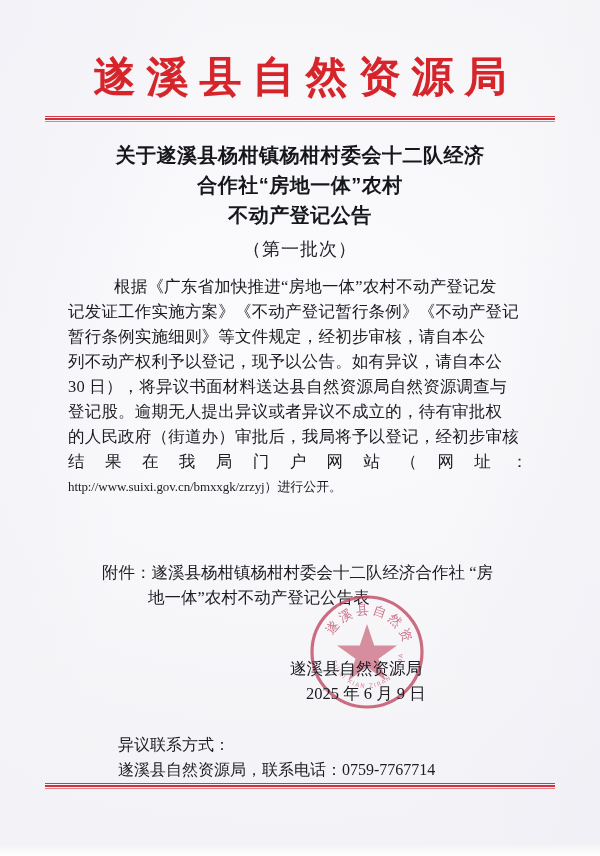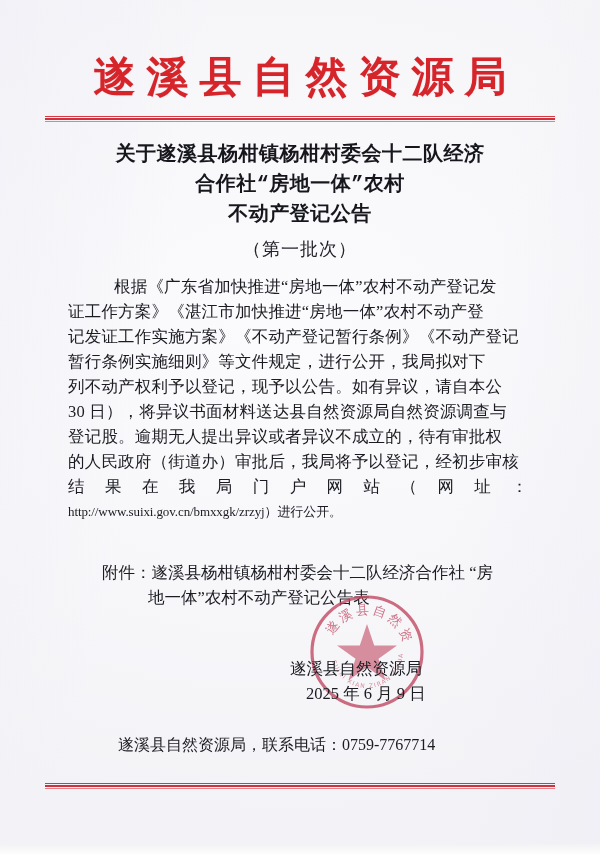--- a/index.html
+++ b/index.html
@@ -89,7 +89,7 @@
     width: 480px;
     text-align: center;
     color: #16171c;
-    font-family: Liberation Mono, monospace;
+    font-family: Liberation Sans, sans-serif;
     font-weight: 700;
     font-size: 20px;
     line-height: 30px;

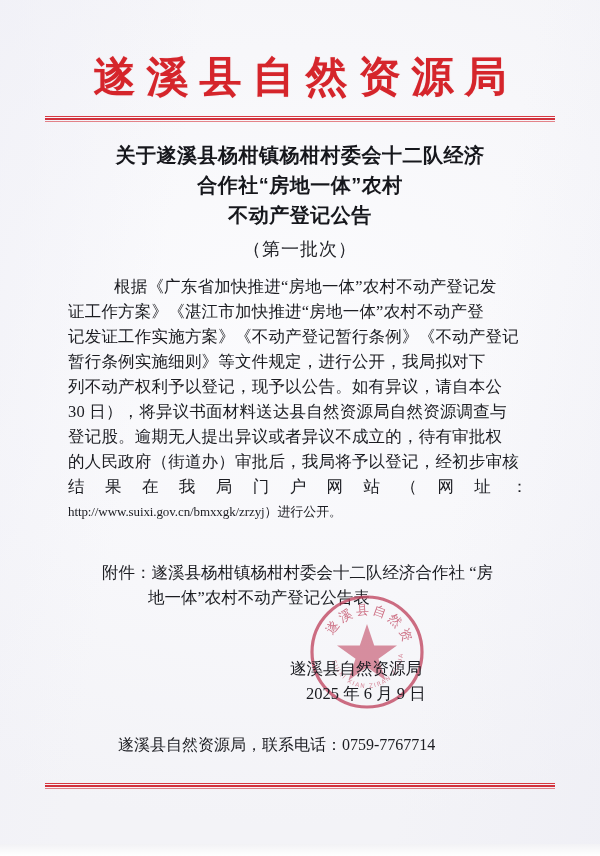--- a/index.html
+++ b/index.html
@@ -206,7 +206,6 @@
 
   <div class="body-block">
     <div class="bl indent">根据《广东省加快推进“房地一体”农村不动产登记发</div>
-    <div class="bl">证工作方案》《湛江市加快推进“房地一体”农村不动产登</div>
     <div class="bl">记发证工作实施方案》《不动产登记暂行条例》《不动产登记</div>
     <div class="bl">暂行条例实施细则》等文件规定，进行公开，我局拟对下</div>
     <div class="bl">列不动产权利予以登记，现予以公告。如有异议，请自本公</div>

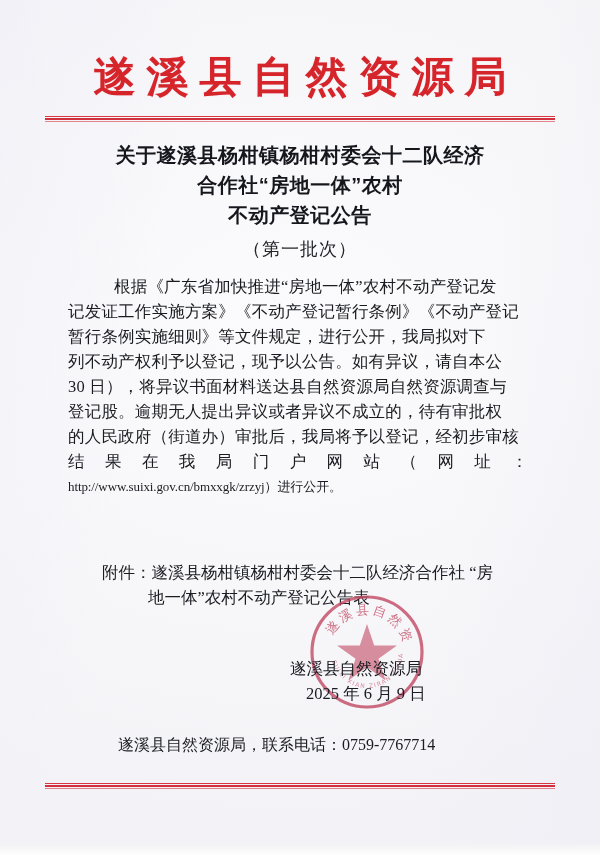--- a/index.html
+++ b/index.html
@@ -207,7 +207,7 @@
   <div class="body-block">
     <div class="bl indent">根据《广东省加快推进“房地一体”农村不动产登记发</div>
     <div class="bl">记发证工作实施方案》《不动产登记暂行条例》《不动产登记</div>
-    <div class="bl">暂行条例实施细则》等文件规定，进行公开，我局拟对下</div>
+    <div class="bl">暂行条例实施细则》等文件规定，经初步审核，请自本公</div>
     <div class="bl">列不动产权利予以登记，现予以公告。如有异议，请自本公</div>
     <div class="bl">30 日），将异议书面材料送达县自然资源局自然资源调查与</div>
     <div class="bl">登记股。逾期无人提出异议或者异议不成立的，待有审批权</div>

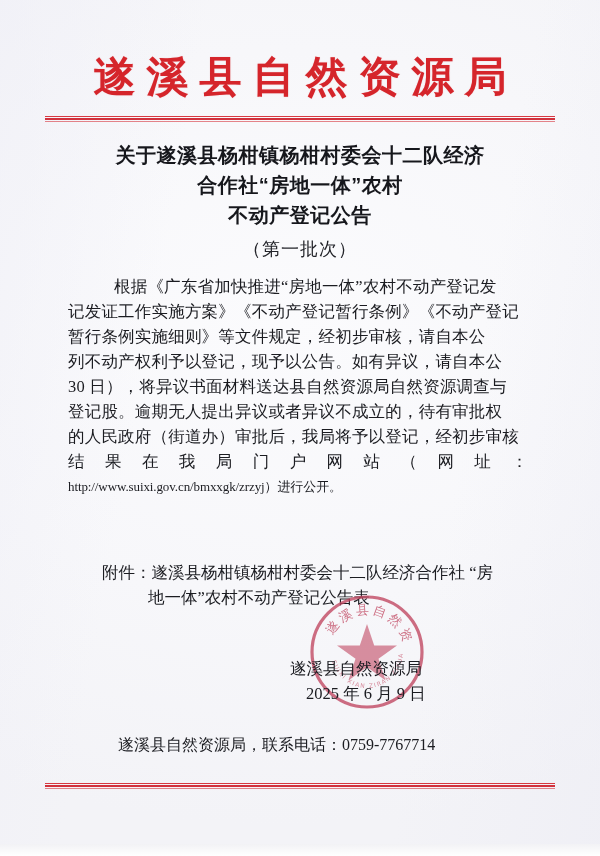--- a/index.html
+++ b/index.html
@@ -258,6 +258,7 @@
   </div>
 
   <div class="contact">
+    <div class="cl">异议联系方式：</div>
     <div class="cl">遂溪县自然资源局，联系电话：0759-7767714</div>
   </div>
 

